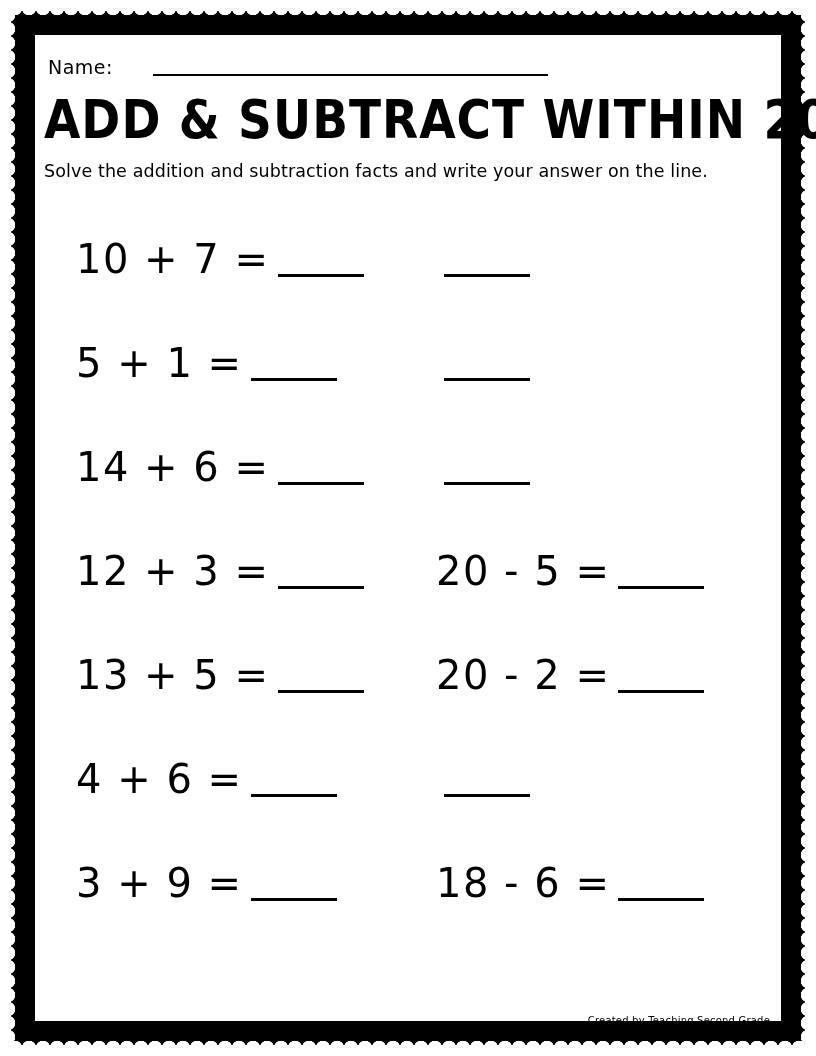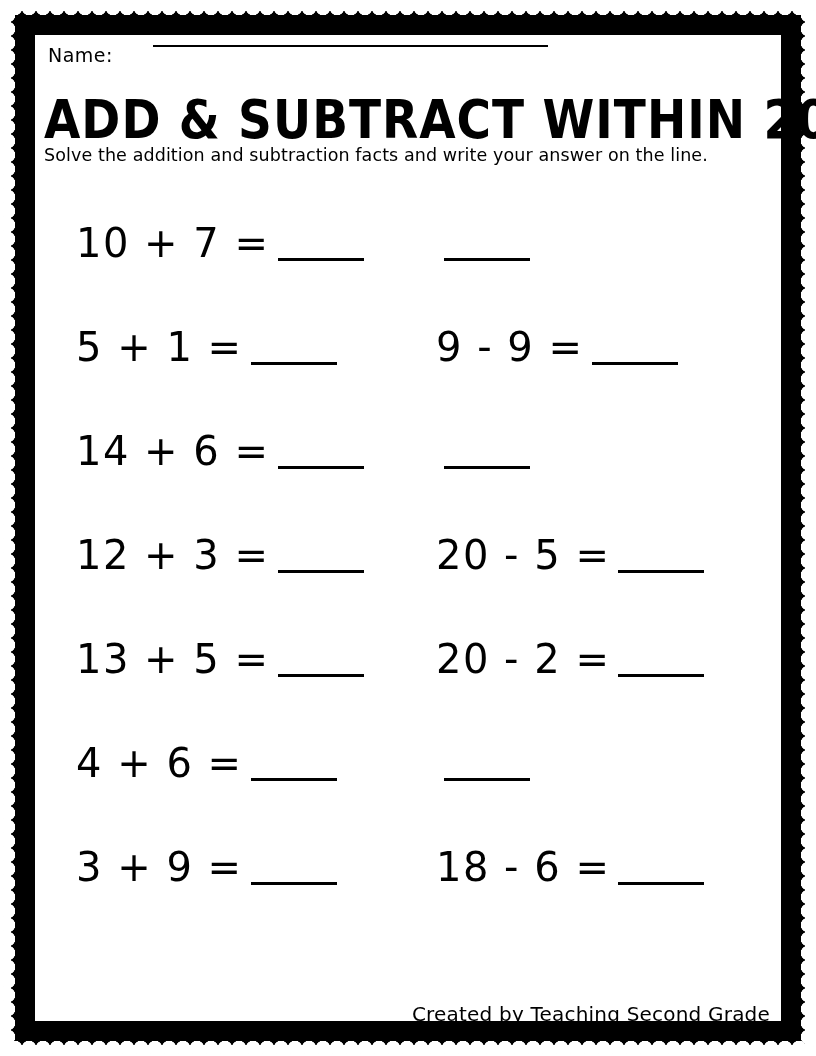--- a/index.html
+++ b/index.html
@@ -78,6 +78,7 @@
   
   .name-row {
     display: flex;
+    align-items: flex-end;
     height: 36px;
     padding-left: 4px;
     gap: 28px;

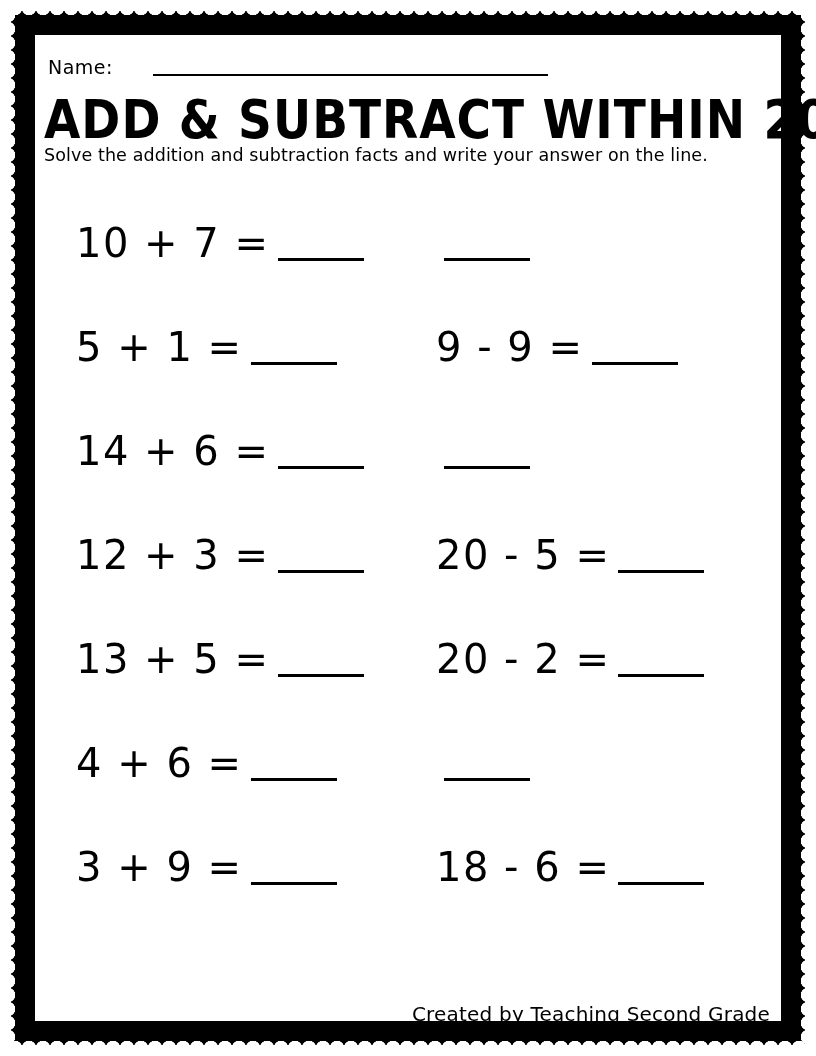--- a/index.html
+++ b/index.html
@@ -113,7 +113,7 @@
   }
 
   .subtitle {
-    margin-top: 4px;
+    margin-top: 20px;
     font-family: "DejaVu Sans", sans-serif;
     font-size: 17.5px;
     letter-spacing: 0.1px;

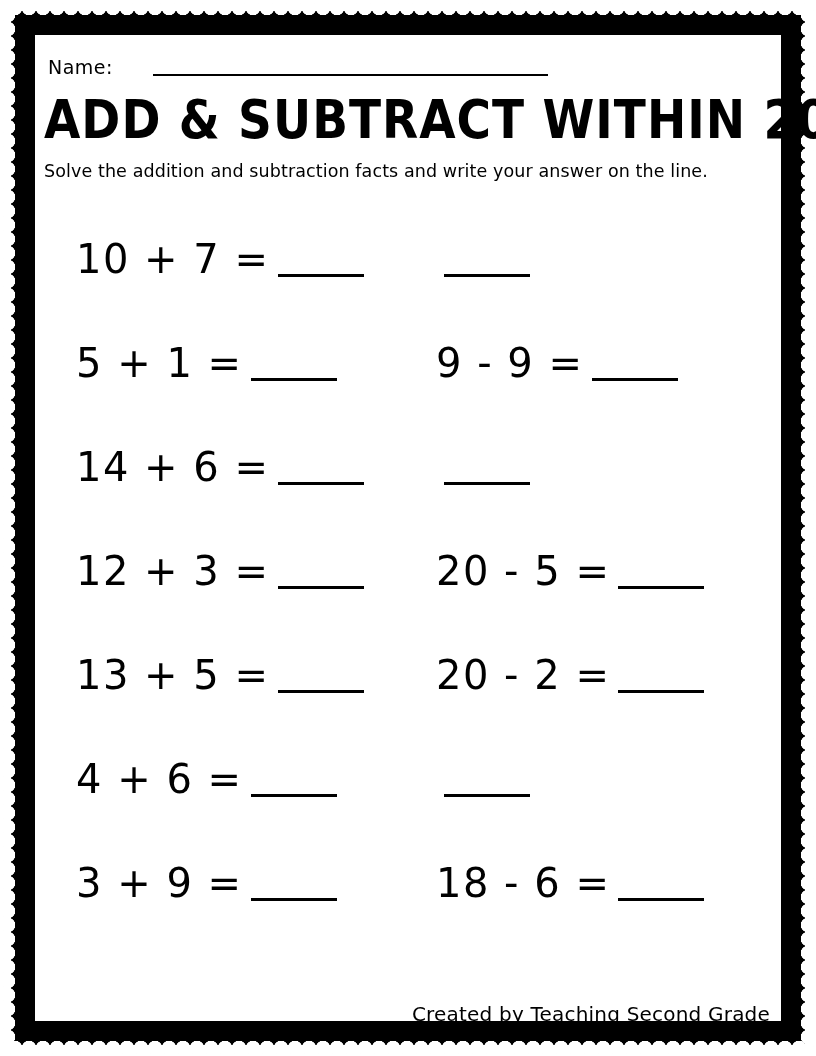--- a/index.html
+++ b/index.html
@@ -206,7 +206,6 @@
         <span class="blank"></span>
       </div>
       <div class="problem col-right">
-        <span class="expr">9 - 9 =</span>
         <span class="blank"></span>
       </div>
 

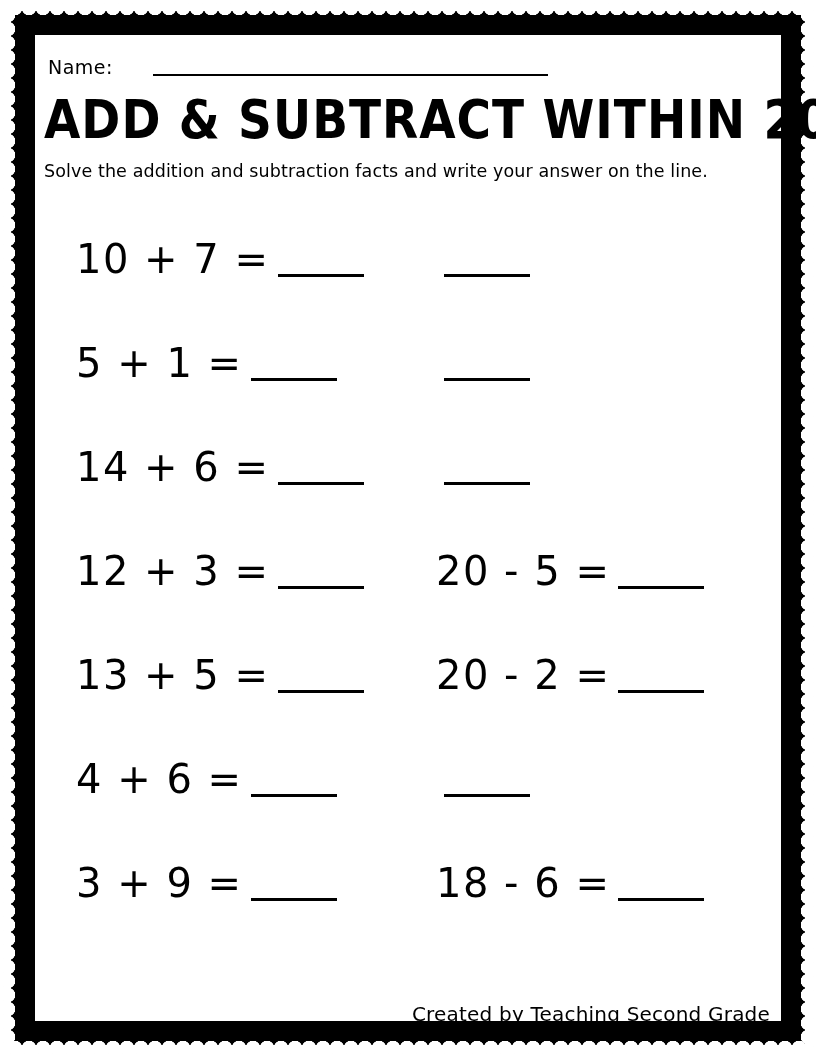--- a/index.html
+++ b/index.html
@@ -162,7 +162,7 @@
     right: 2px;
     bottom: -14px;
     font-family: "DejaVu Sans", sans-serif;
-    font-size: 20px;
+    font-size: 10px;
     color: #000;
     letter-spacing: 0.2px;
   }

